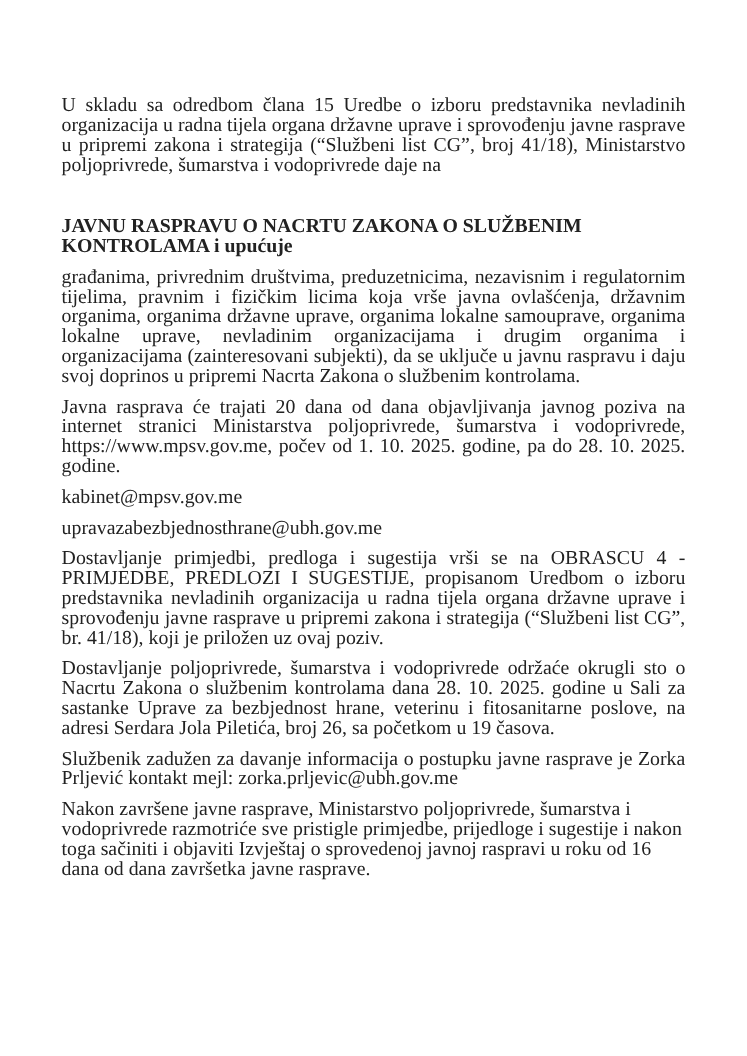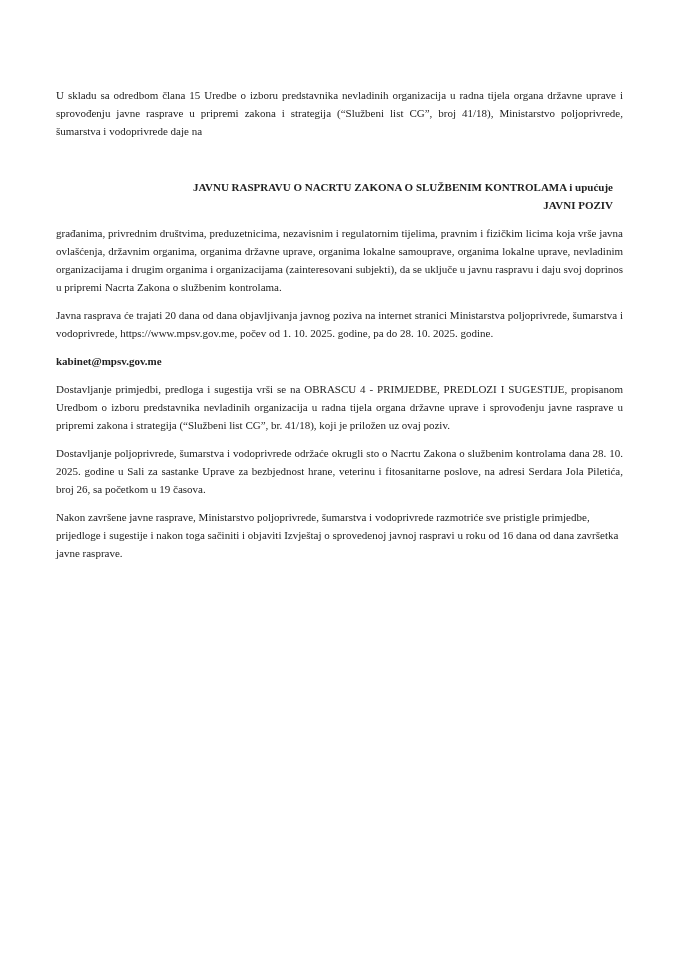--- a/index.html
+++ b/index.html
@@ -19,7 +19,7 @@
       top: 86px;
       width: 567px;
       font-family: "Liberation Serif", "DejaVu Serif", serif;
-      font-size: 11px;
+      font-size: 18px;
       line-height: 18px;
       color: #222222;
     }

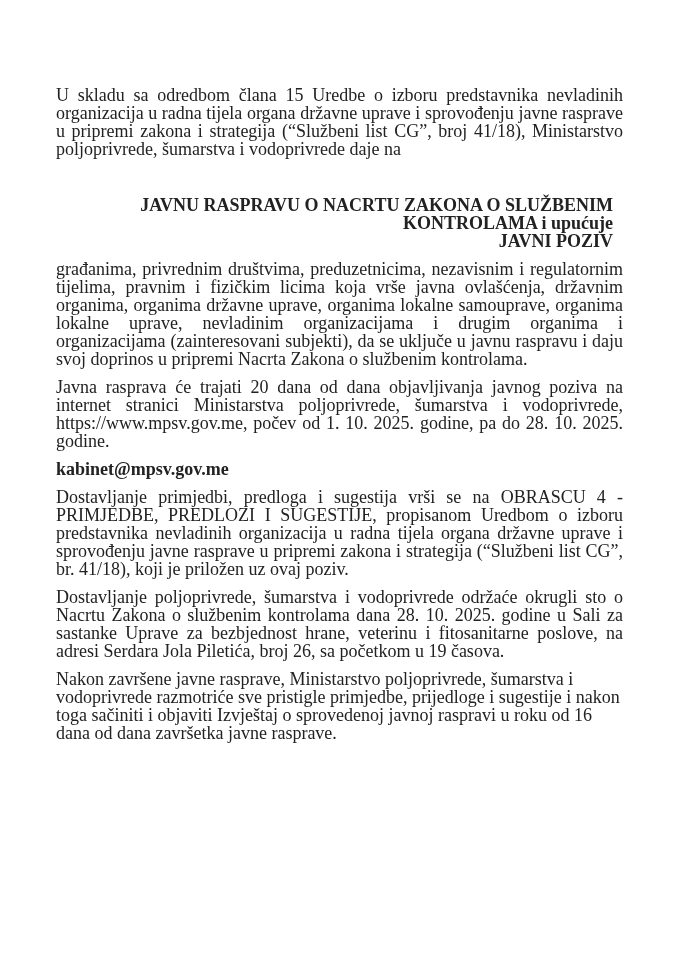--- a/index.html
+++ b/index.html
@@ -34,9 +34,9 @@
       margin-bottom: 38px;
     }
     .heading {
-      text-align: right;
+      text-align: left;
       font-weight: bold;
-      margin: 0 10px 10px 0;
+      margin: 0 0 10px 0;
       line-height: 18px;
     }
     b {

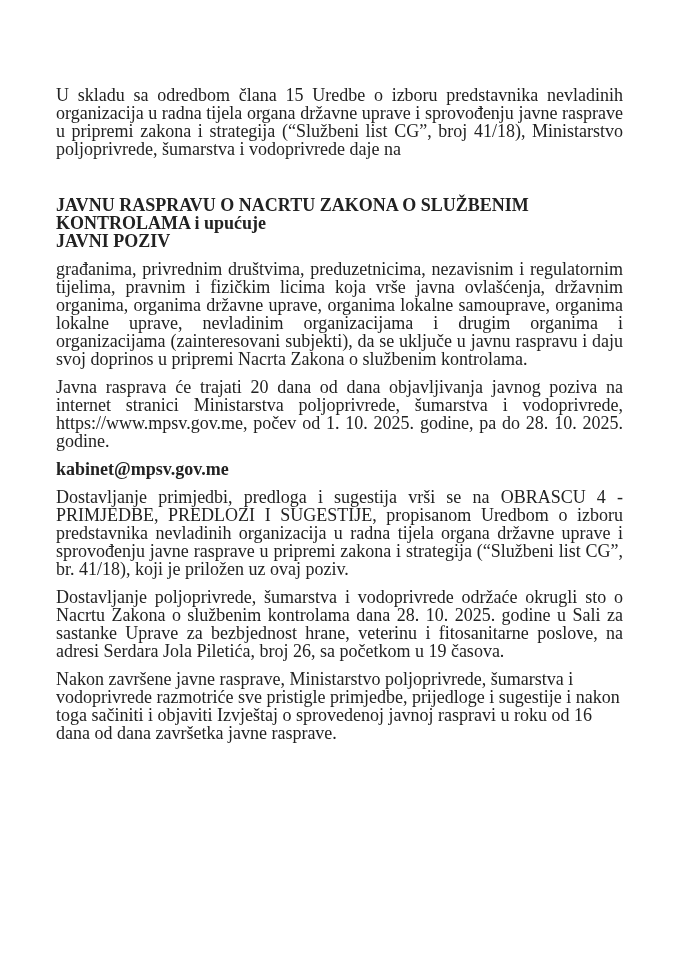--- a/index.html
+++ b/index.html
@@ -56,7 +56,6 @@
 
   <div class="heading">
     <div>JAVNU RASPRAVU O NACRTU ZAKONA O SLUŽBENIM KONTROLAMA i upućuje</div>
-    <div>JAVNI POZIV</div>
   </div>
 
   <p>građanima, privrednim društvima, preduzetnicima, nezavisnim i regulatornim tijelima, pravnim i fizičkim licima koja vrše javna ovlašćenja, državnim organima, organima državne uprave, organima lokalne samouprave, organima lokalne uprave, nevladinim organizacijama i drugim organima i organizacijama (zainteresovani subjekti), da se uključe u javnu raspravu i daju svoj doprinos u pripremi Nacrta Zakona o službenim kontrolama.</p>

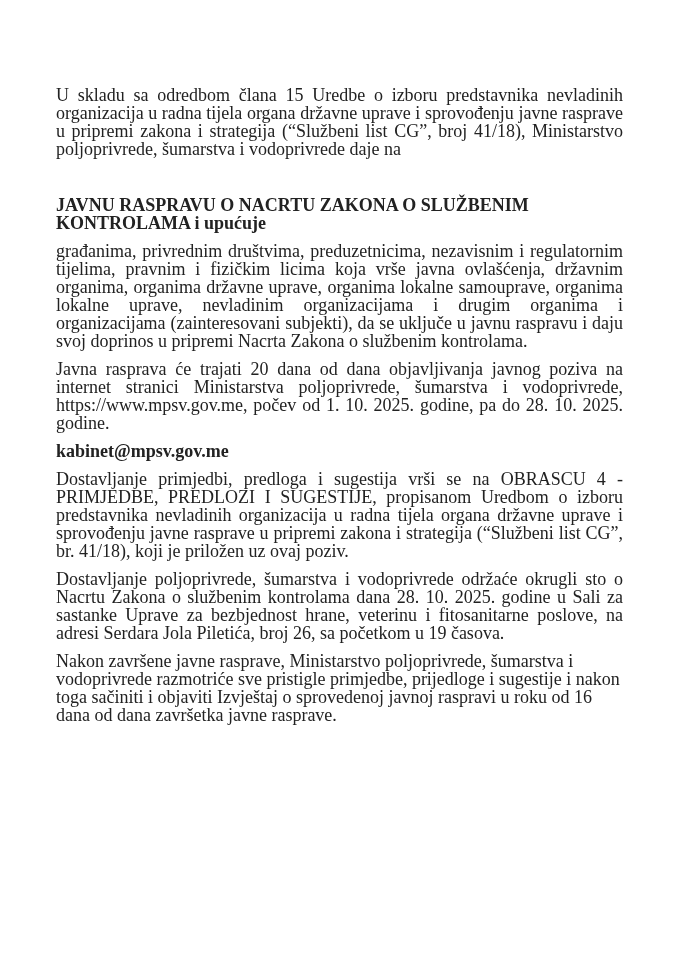--- a/index.html
+++ b/index.html
@@ -43,7 +43,7 @@
       font-weight: normal;
     }
     .email {
-      font-weight: bold;
+      font-weight: normal;
       margin-bottom: 10px;
     }
   </style>

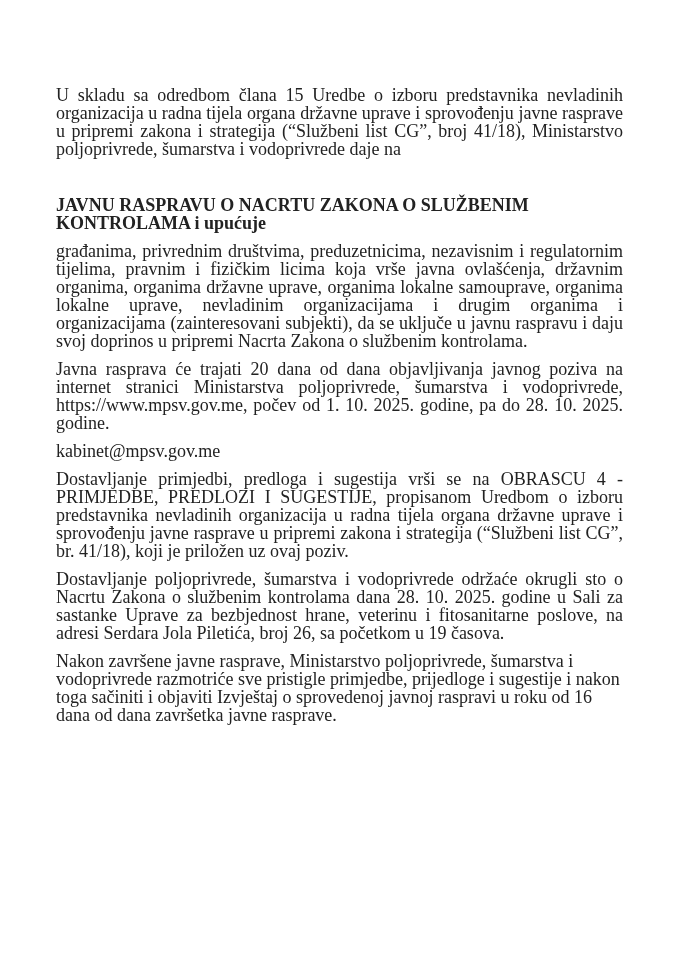--- a/index.html
+++ b/index.html
@@ -64,6 +64,7 @@
 
 
   <p class="left email">kabinet@mpsv.gov.me</p>
+  <p class="left email">upravazabezbjednosthrane@ubh.gov.me</p>
 
   <p>Dostavljanje primjedbi, predloga i sugestija vrši se na OBRASCU 4 - PRIMJEDBE, PREDLOZI I SUGESTIJE, propisanom Uredbom o izboru predstavnika nevladinih organizacija u radna tijela organa državne uprave i sprovođenju javne rasprave u pripremi zakona i strategija (“Službeni list CG”, br. 41/18), koji je priložen uz ovaj poziv.</p>
 

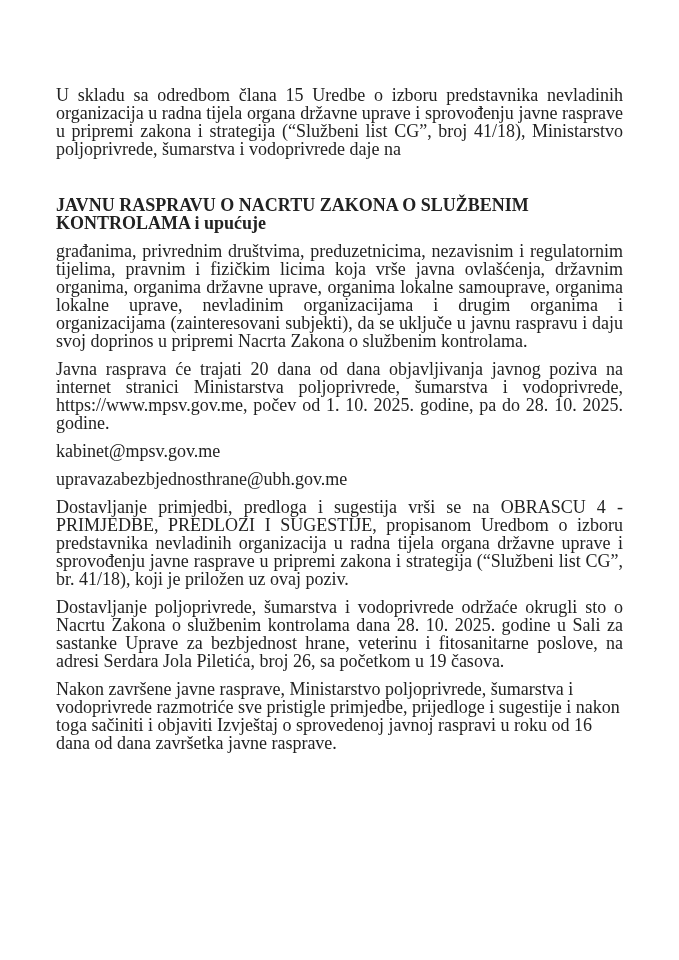--- a/index.html
+++ b/index.html
@@ -70,6 +70,7 @@
 
   <p><span>Dostavljanje poljoprivrede, šumarstva i vodoprivrede održaće okrugli sto o Nacrtu Zakona o službenim kontrolama </span><b>dana 28. 10. 2025. godine u Sali za sastanke Uprave za bezbjednost hrane, veterinu i fitosanitarne poslove, na adresi Serdara Jola Piletića, broj 26, sa početkom u 19 časova.</b></p>
 
+  <p><span>Službenik zadužen za davanje informacija o postupku javne rasprave je </span><b>Zorka Prljević</b><span> kontakt mejl</span><b>: zorka.prljevic@ubh.gov.me</b></p>
 
 
   <p class="left">Nakon završene javne rasprave, Ministarstvo poljoprivrede, šumarstva i vodoprivrede razmotriće sve pristigle primjedbe, prijedloge i sugestije i nakon toga sačiniti i objaviti Izvještaj o sprovedenoj javnoj raspravi u roku od 16 dana od dana završetka javne rasprave.</p>

